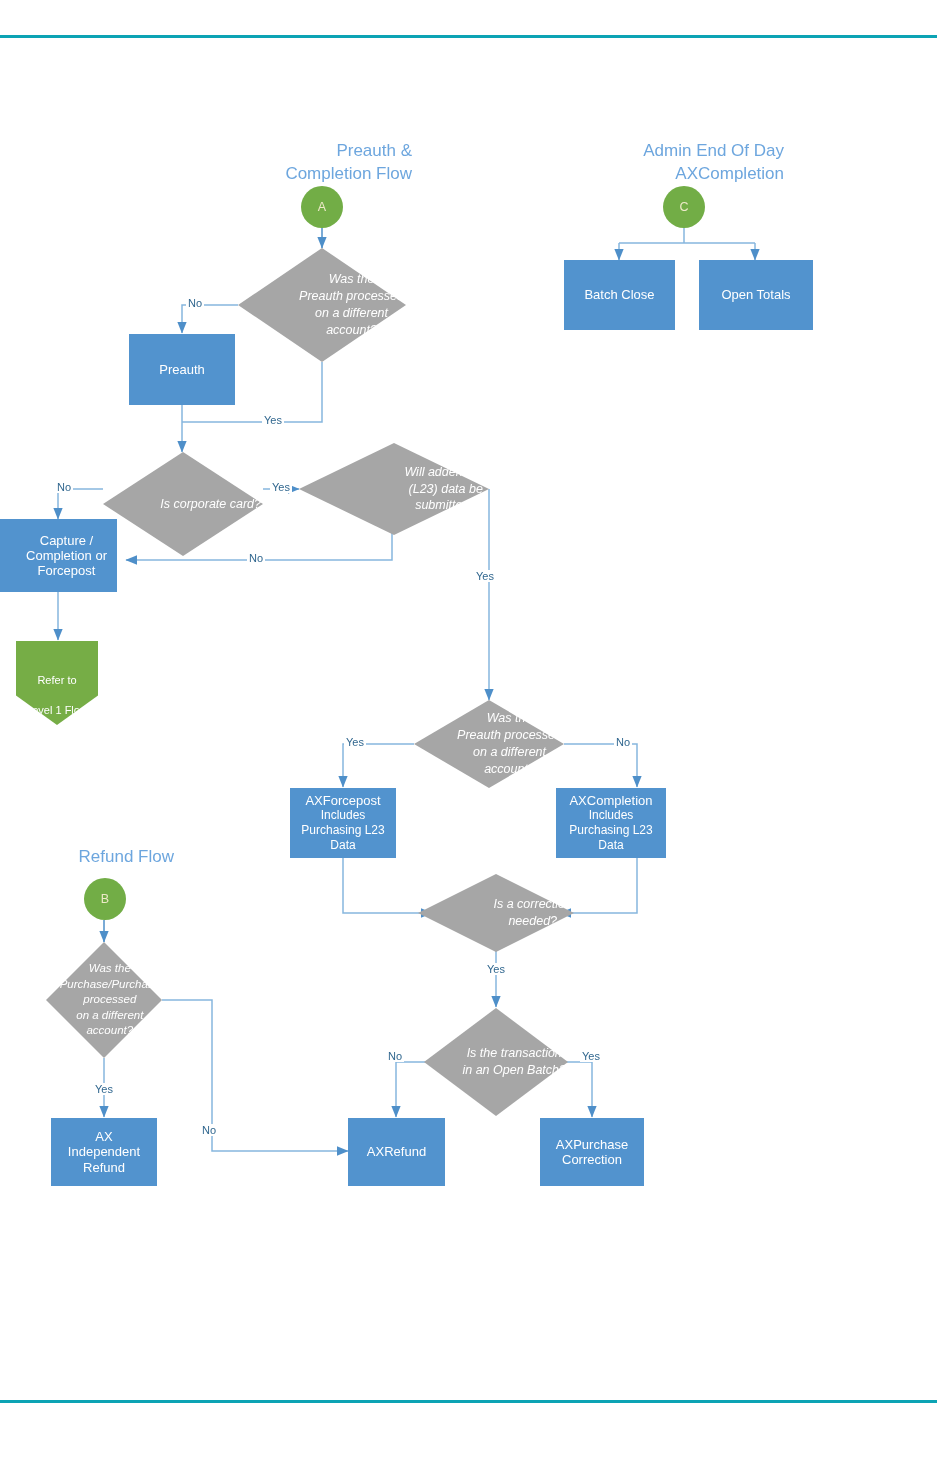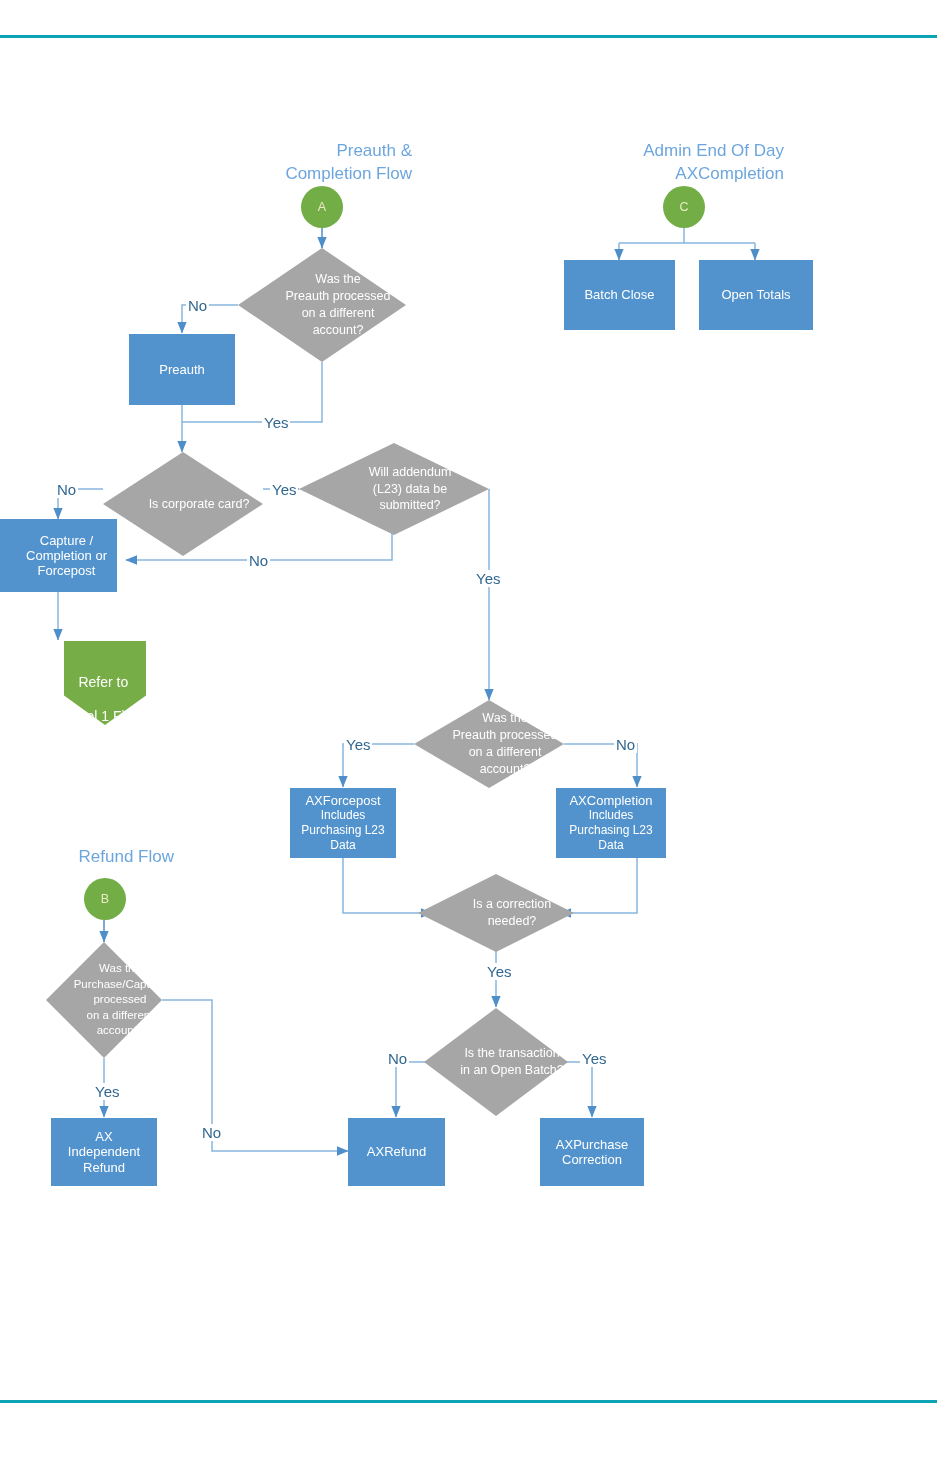--- a/index.html
+++ b/index.html
@@ -69,17 +69,18 @@
   }
   .dec-text {
     position: absolute;
-    left: 16px; top: 0;
+    left: 4px; top: 0;
     width: 100%; height: 100%;
     display: flex;
     align-items: center;
-    justify-content: center;
+    justify-content: flex-end;
     text-align: center;
     color: #ffffff;
     font-size: 12.5px;
     line-height: 1.35;
     padding: 0 6px;
     box-sizing: border-box;
+    font-style: italic;
   }
 
   .conn {

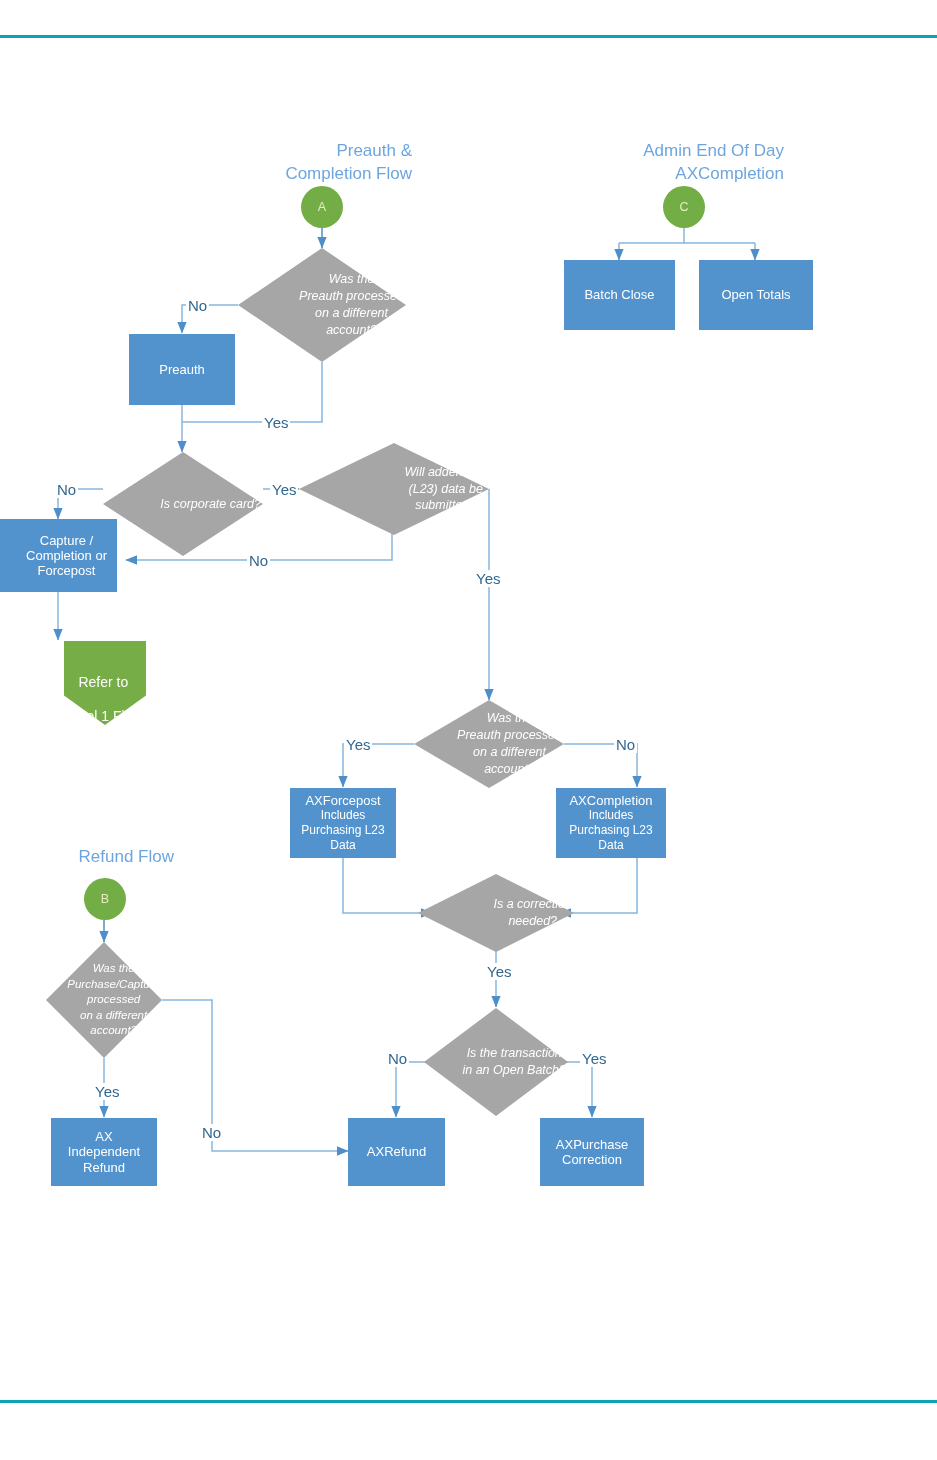--- a/index.html
+++ b/index.html
@@ -119,7 +119,7 @@
   .edgelabel {
     position: absolute;
     color: #31678F;
-    font-size: 15px;
+    font-size: 11px;
     background: #ffffff;
     padding: 0 2px;
     white-space: nowrap;

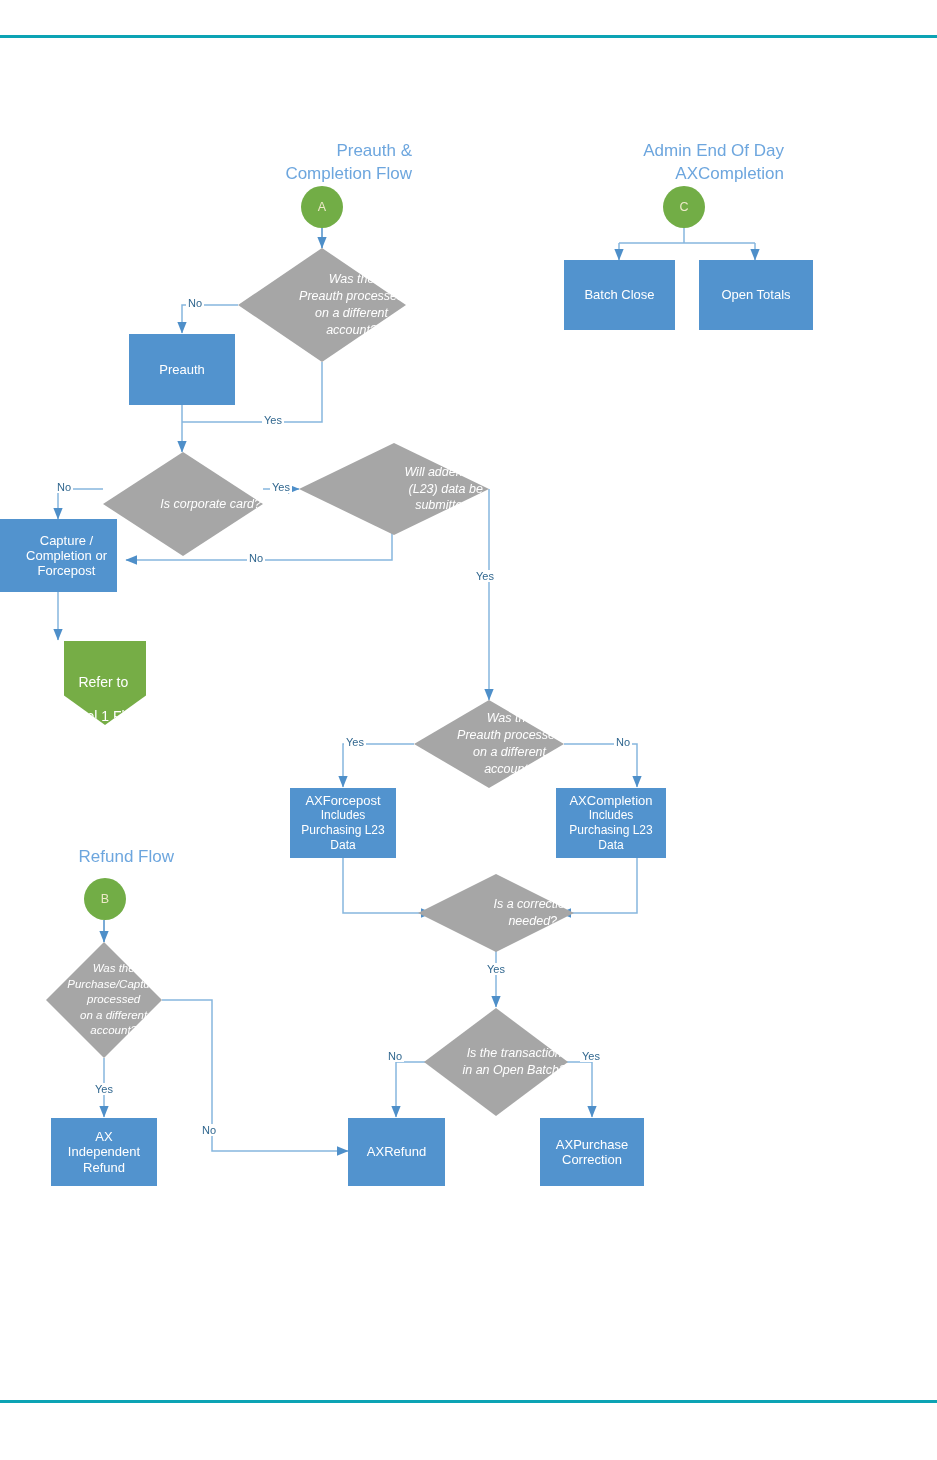--- a/index.html
+++ b/index.html
@@ -101,10 +101,10 @@
     color: #ffffff;
     display: flex;
     align-items: flex-start;
-    font-size: 14px;
+    justify-content: center;
+    font-size: 11px;
     line-height: 1.3;
     text-align: center;
-    margin-left: 48px;
   }
   .pent span { display: block; padding-top: 16px; }
 

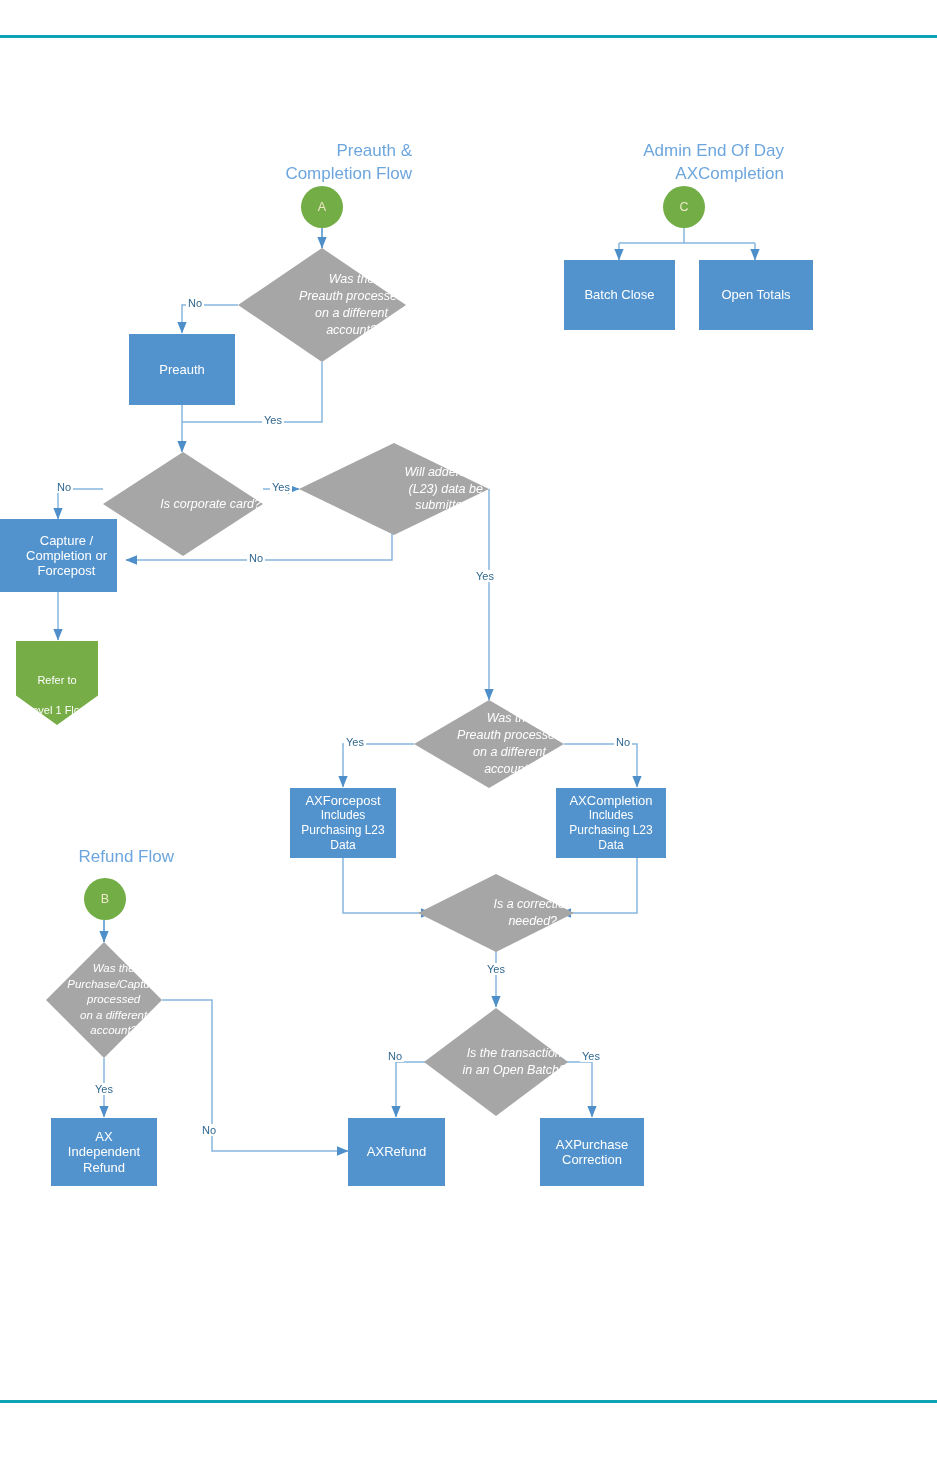--- a/index.html
+++ b/index.html
@@ -338,7 +338,7 @@
     <div class="dec-text" style="font-size:11.5px;">
       <div>
         <div>Was the</div>
-        <div>Purchase/Capture</div>
+        <div>Purchase/Purchase</div>
         <div>processed</div>
         <div>on a different</div>
         <div>account?</div>

